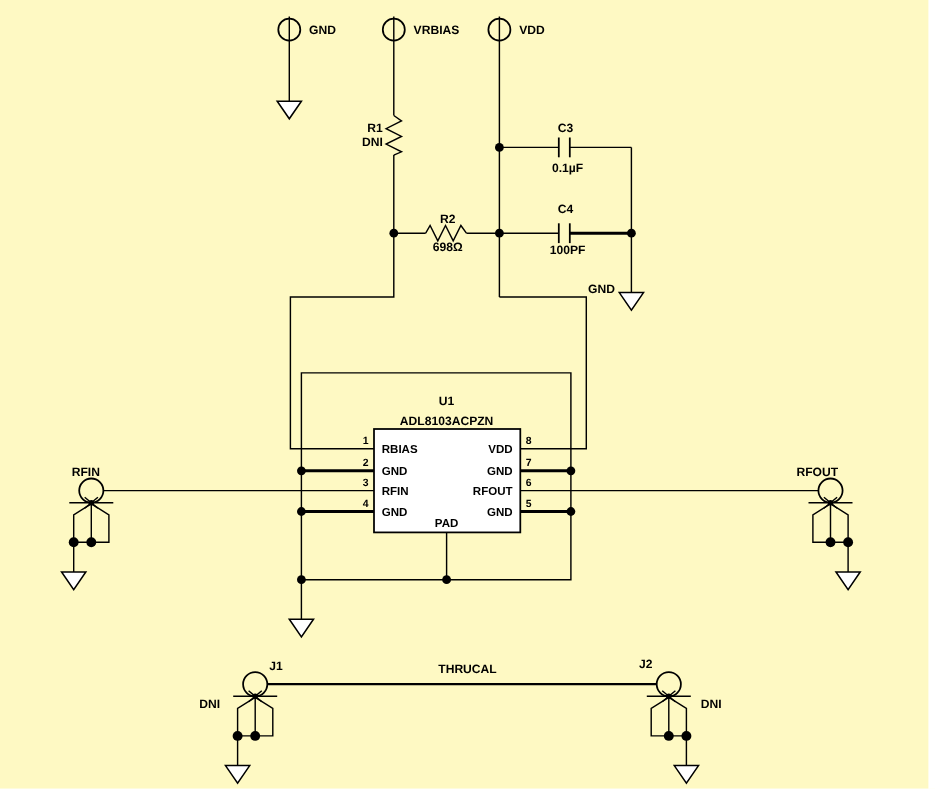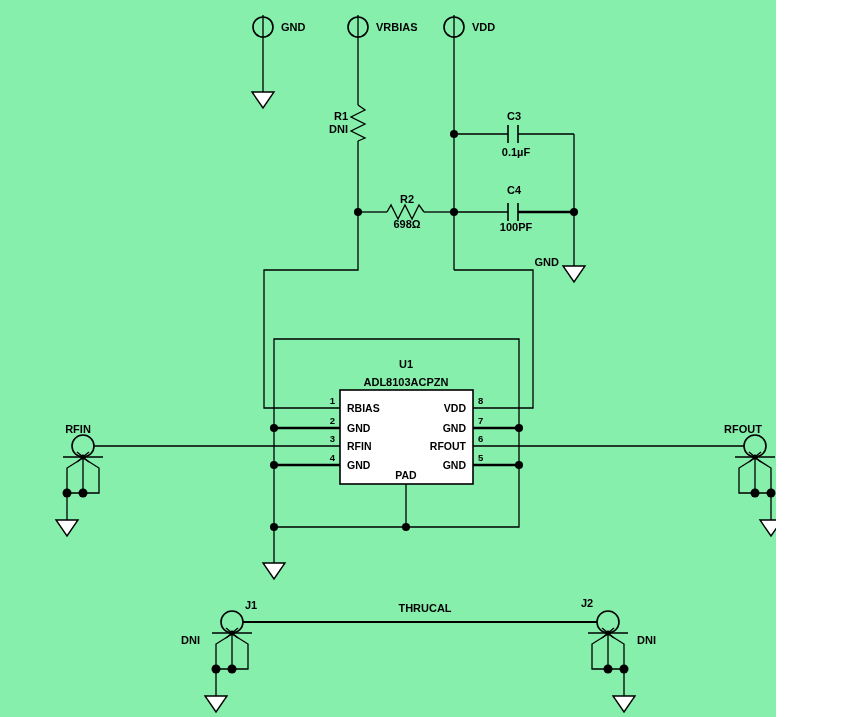--- a/index.html
+++ b/index.html
@@ -3,7 +3,7 @@
 <meta charset="utf-8">
 <style>
   html,body { margin:0; padding:0; background:#ffffff; }
-  .canvas { position:relative; width:776px; height:717px; background:#86efac; overflow:hidden;text-align:right; }
+  .canvas { position:relative; width:844px; height:717px; background:#fef9c3; overflow:hidden;text-align:right; }
   svg { display:block; }
   .w   { stroke:#000000; stroke-width:1.3; fill:none; }
   .wb  { stroke:#000000; stroke-width:2.6; fill:none; }

